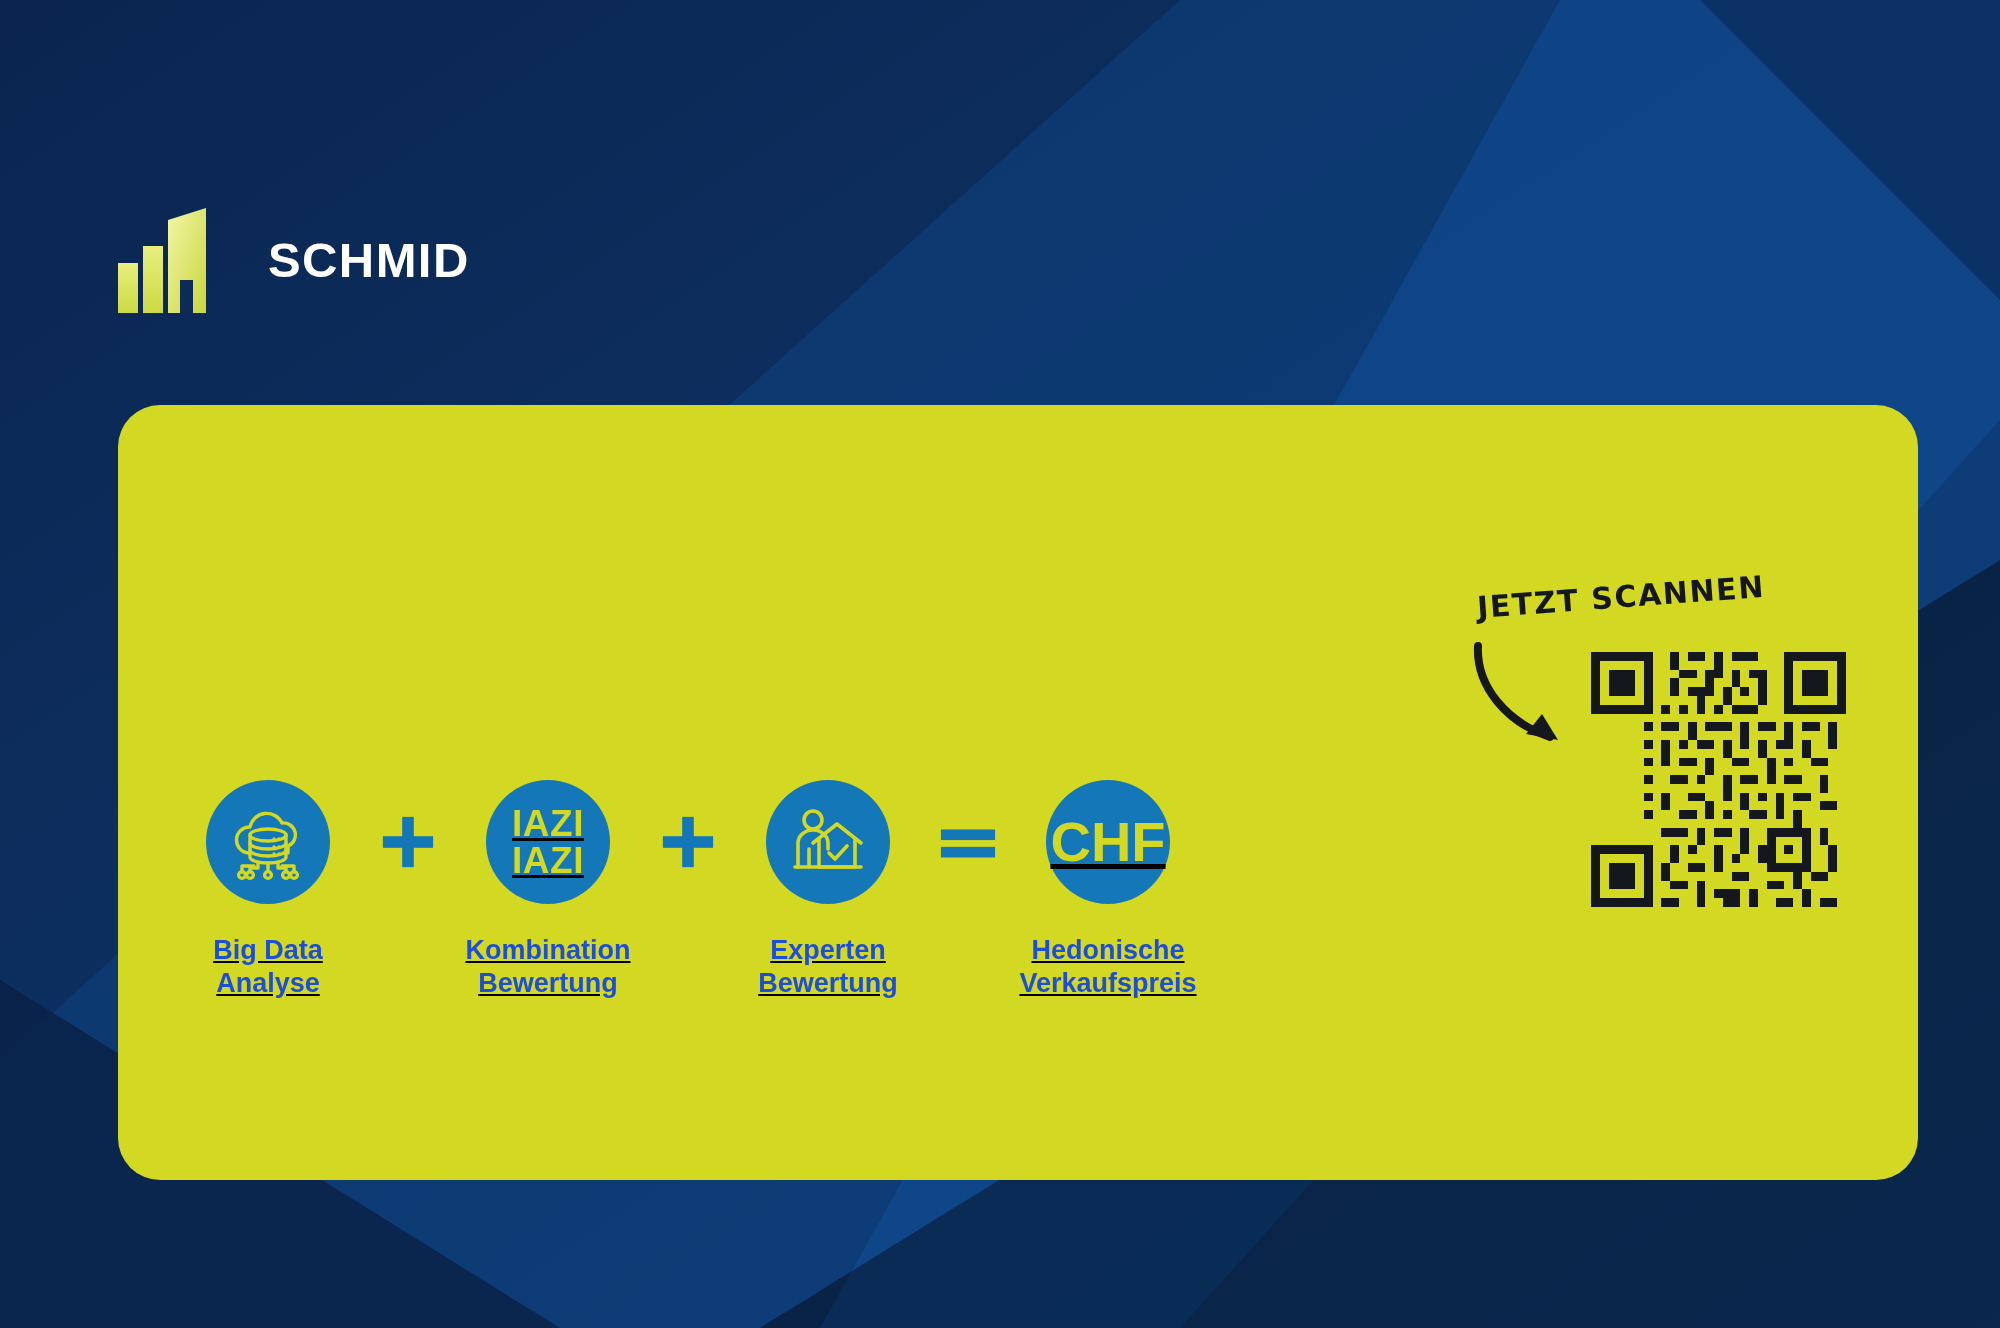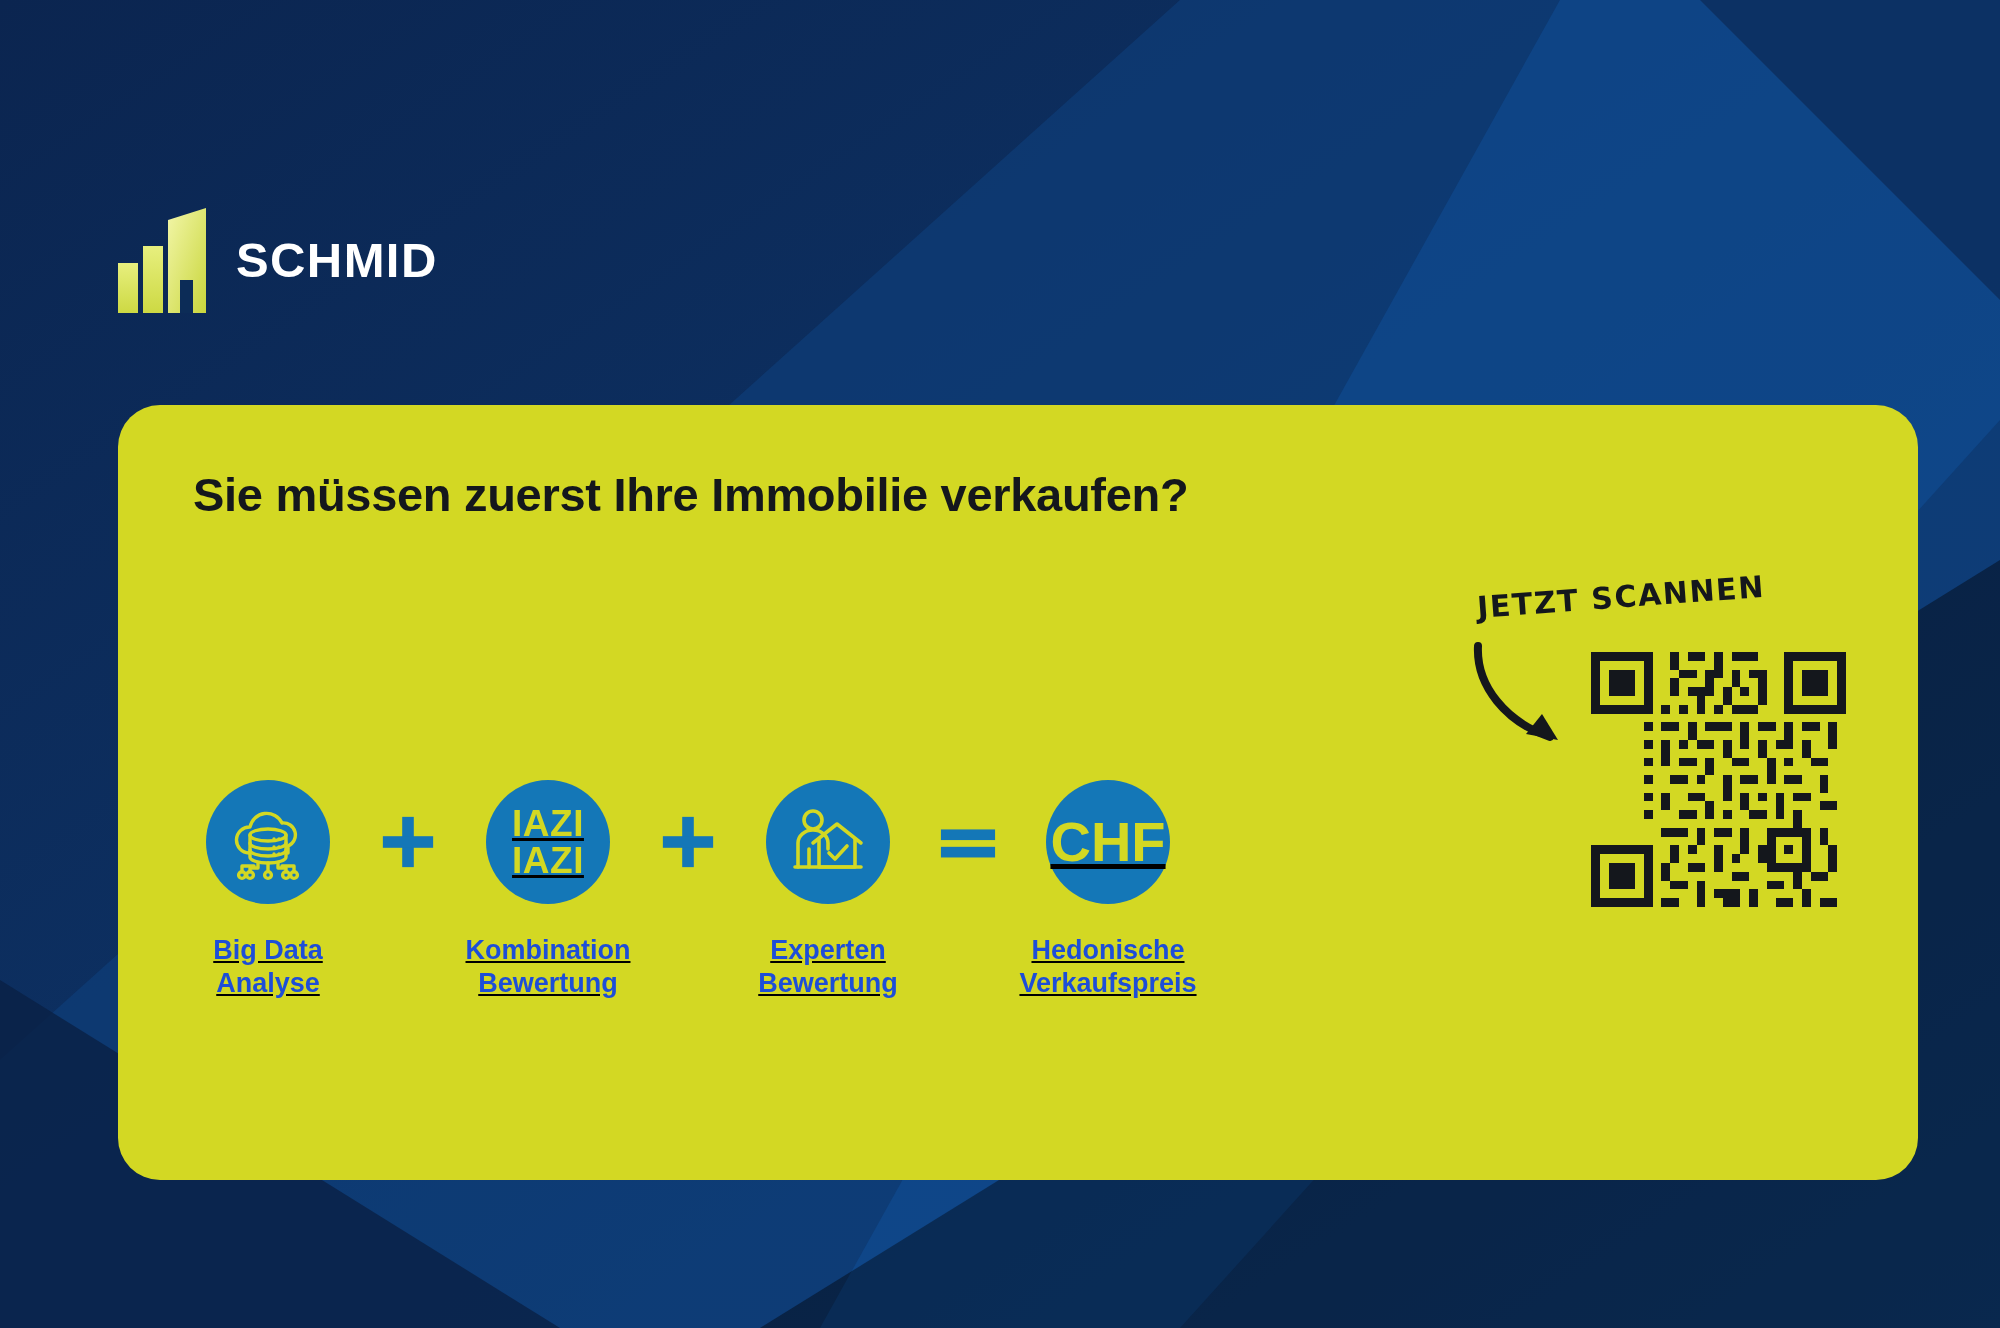--- a/index.html
+++ b/index.html
@@ -23,7 +23,7 @@
   .logo-text{
     display:flex; flex-direction:column;
     color:#ffffff; font-weight:bold;
-    font-size:49px; line-height:0.98; letter-spacing:1.4px;
+    font-size:49px; line-height:0.98; letter-spacing:1.4px;margin-left:32px;
   }
   .logo-text span{ display:block; }
 

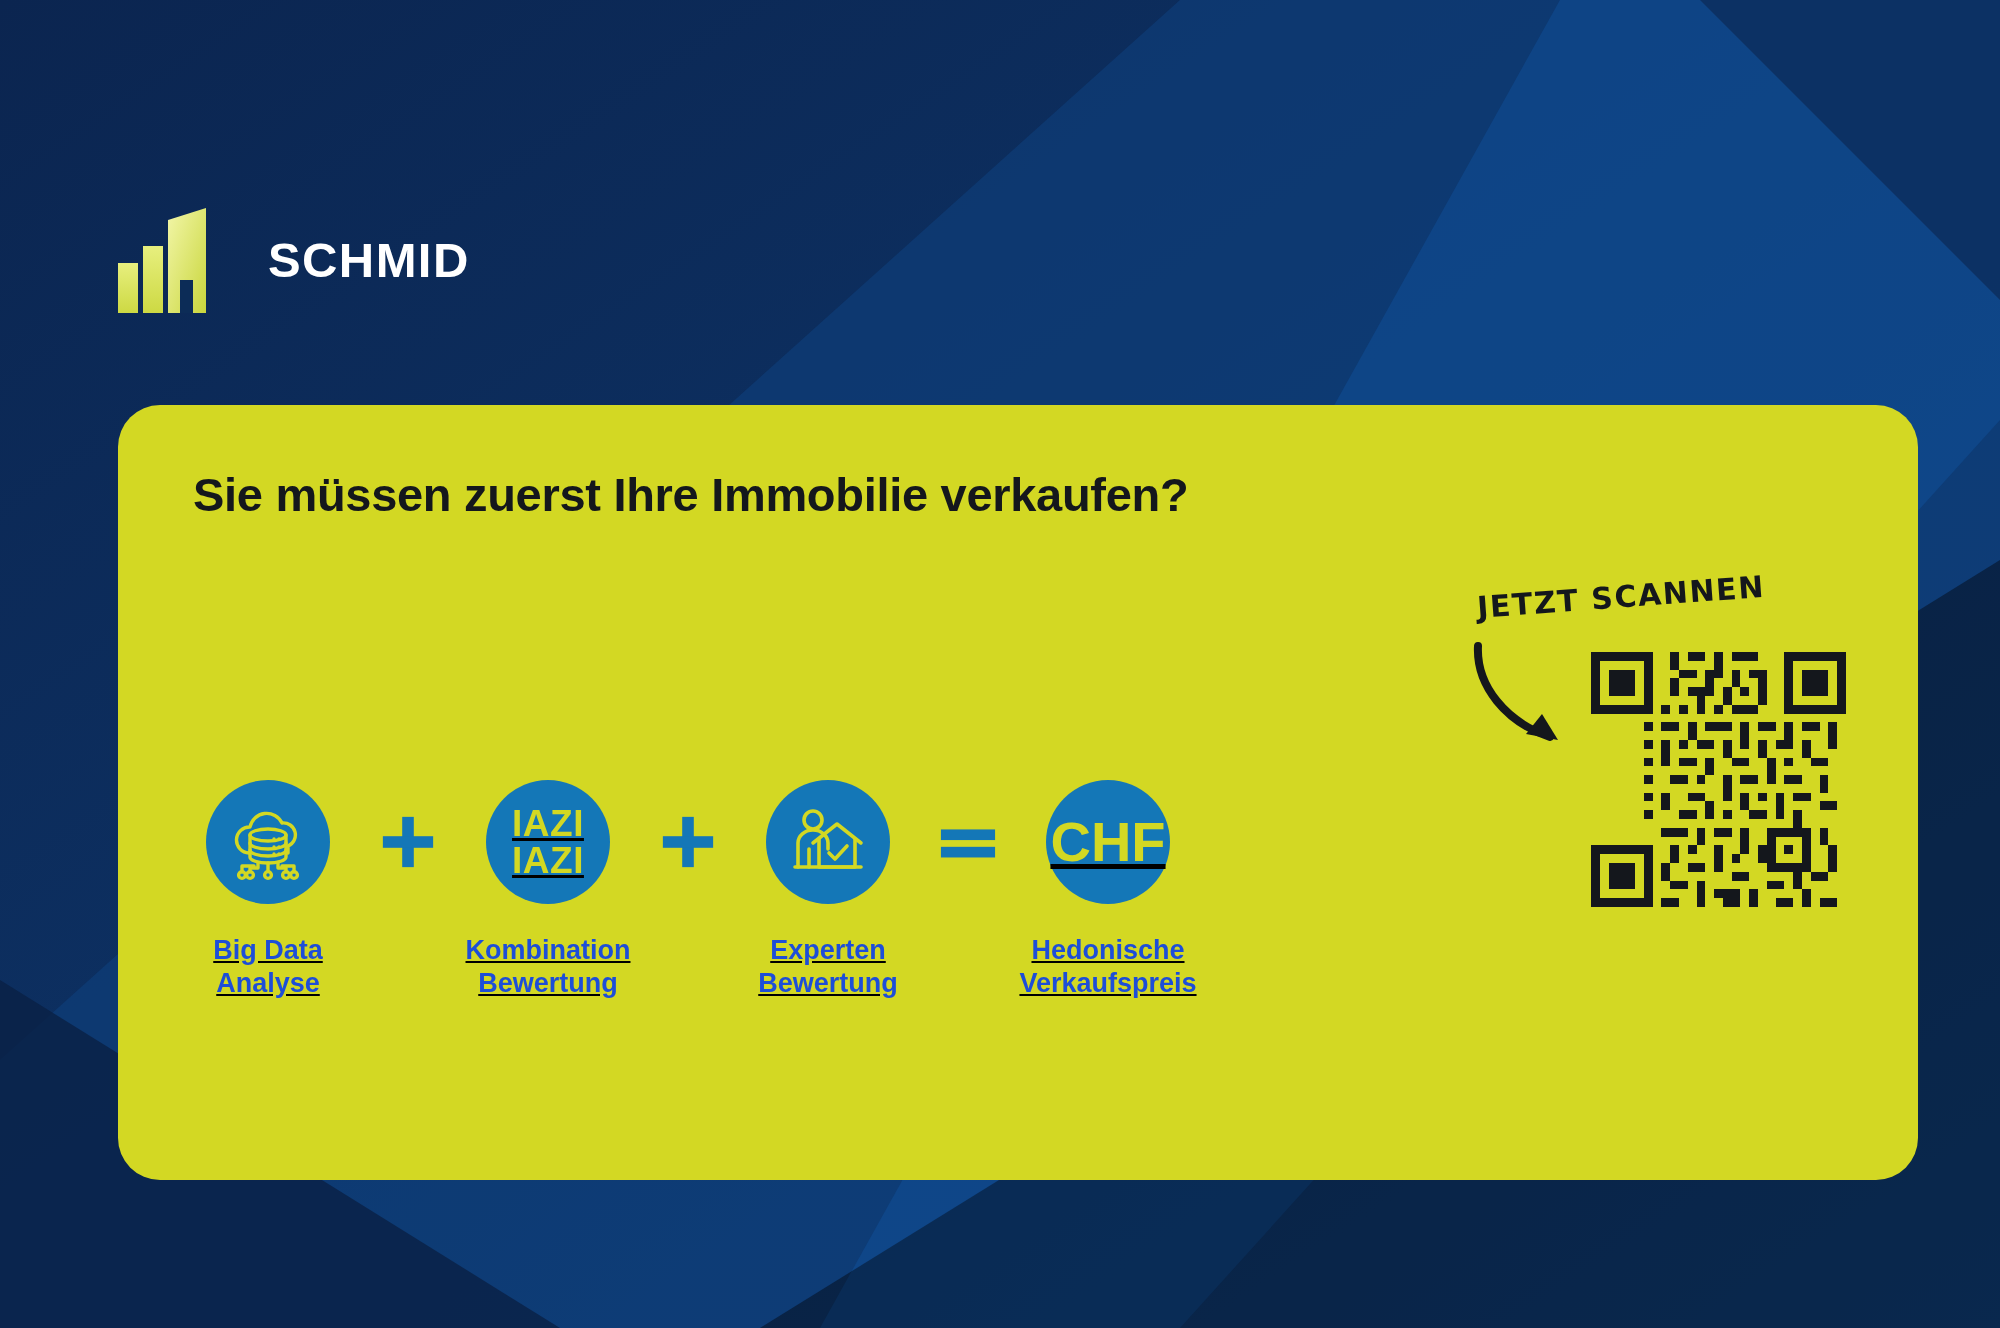--- a/index.html
+++ b/index.html
@@ -135,7 +135,6 @@
 
 <div class="card">
 
-  <div class="headline">Sie müssen zuerst Ihre Immobilie verkaufen?</div>
 
   <div class="row">
 

